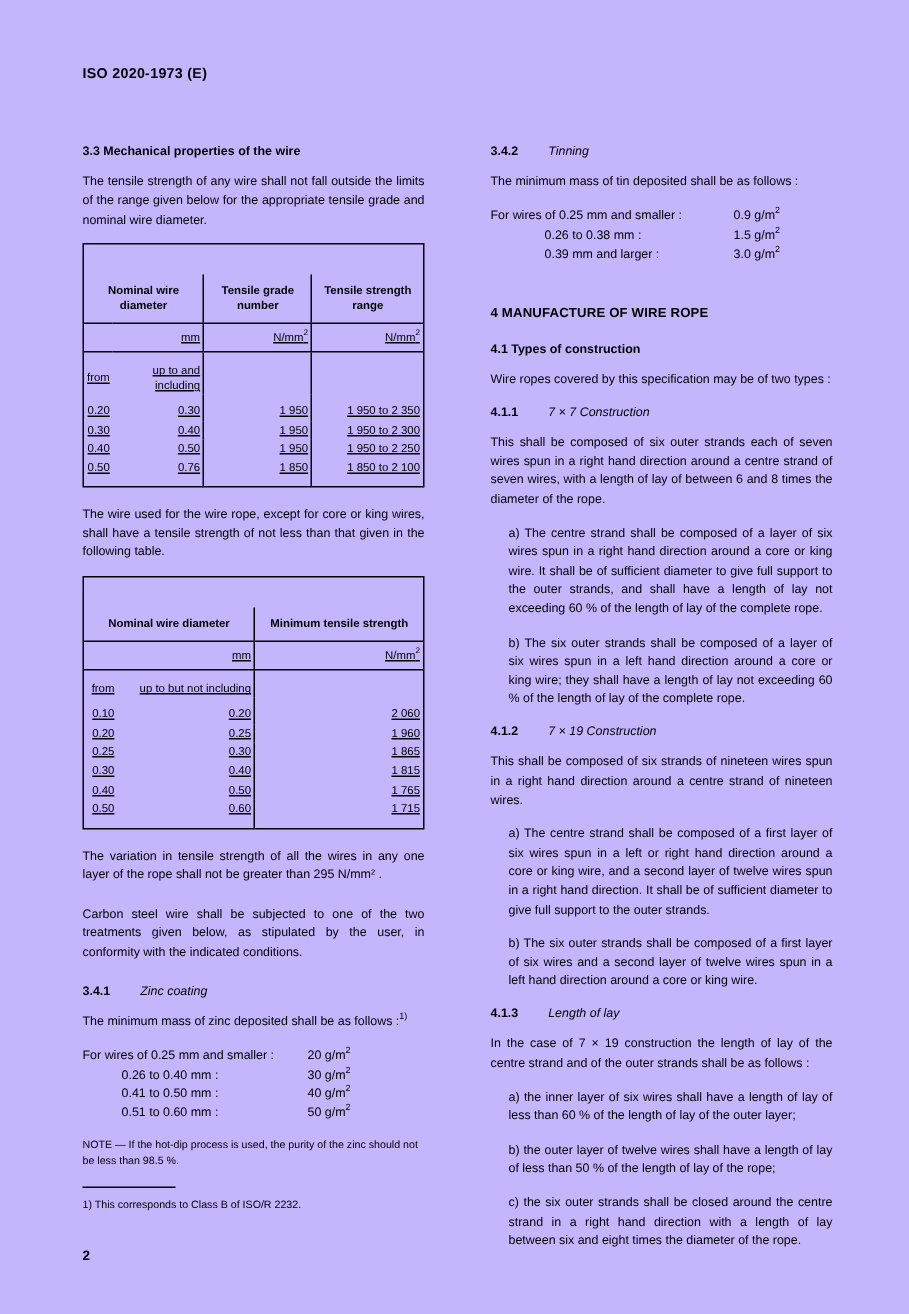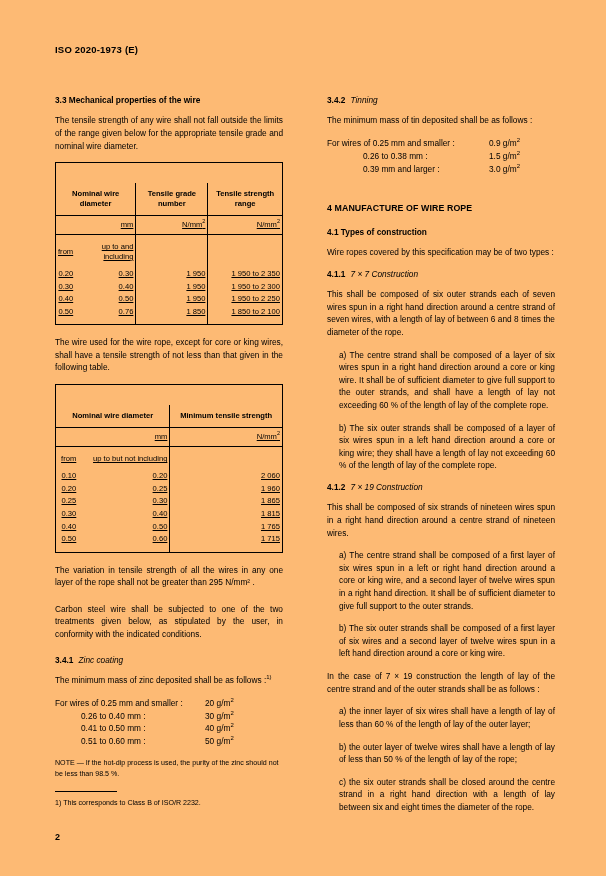--- a/index.html
+++ b/index.html
@@ -16,7 +16,7 @@
     position: relative;
     width: 606px;
     height: 876px;
-    background: #fdba74;
+    background: #c4b5fd;
     overflow: hidden;
     box-sizing: border-box;
   }

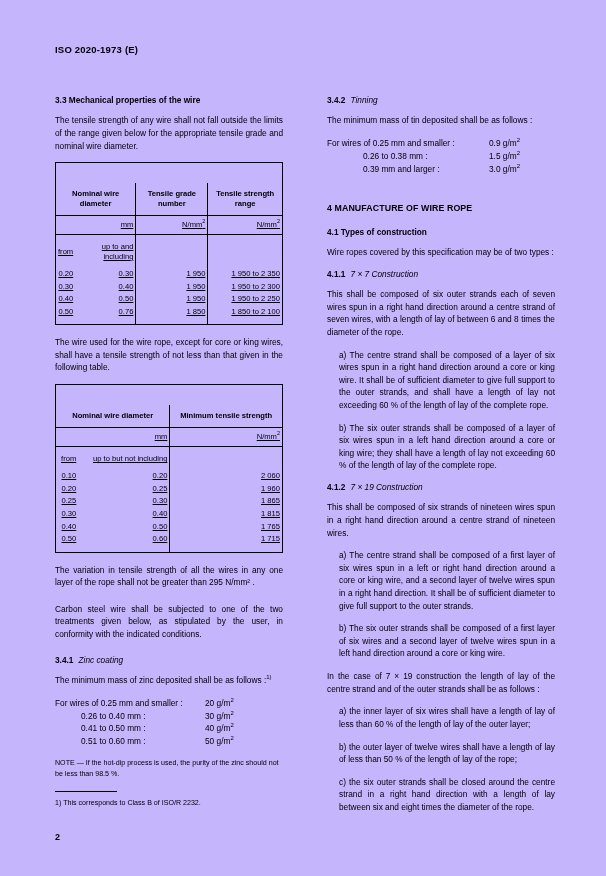--- a/index.html
+++ b/index.html
@@ -65,6 +65,7 @@
     font-style: italic;
     font-weight: normal;
     padding-left: 5px;
+    margin-left: 15px;
   }
   p.body {
     font-size: 8.3px;

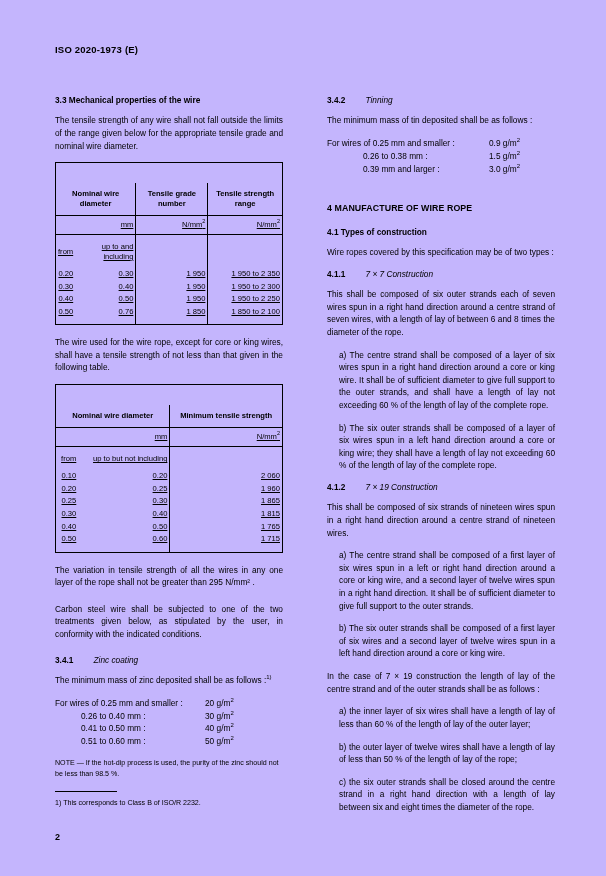--- a/index.html
+++ b/index.html
@@ -374,6 +374,9 @@
 
       <p class="body indent">b)   The six outer strands shall be composed of a first layer of six wires and a second layer of twelve wires spun in a left hand direction around a core or king wire.</p>
 
+      <h4 class="sec-ital">
+        <span>4.1.3</span><em>Length of lay</em>
+      </h4>
 
       <p class="body">In the case of 7 × 19 construction the length of lay of the centre strand and of the outer strands shall be as follows :</p>
 

